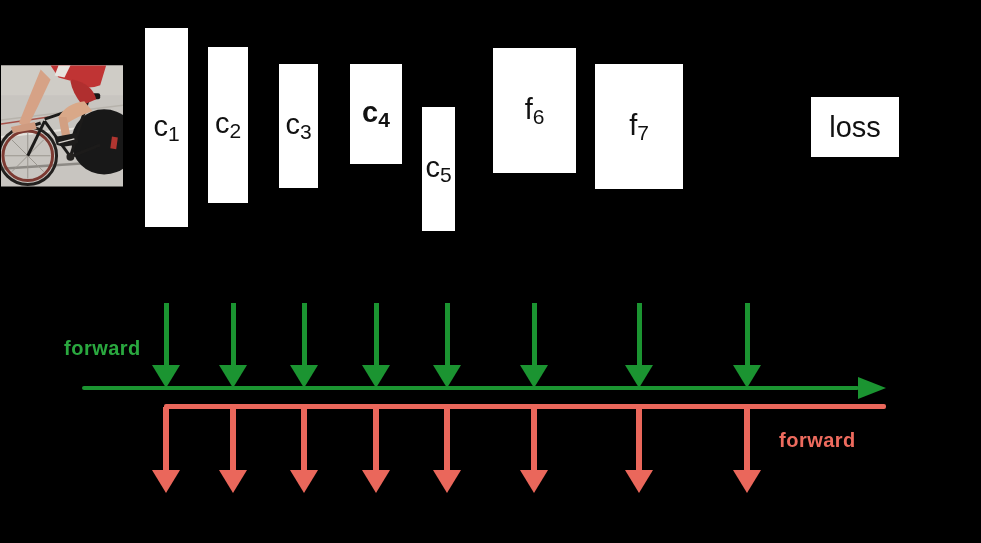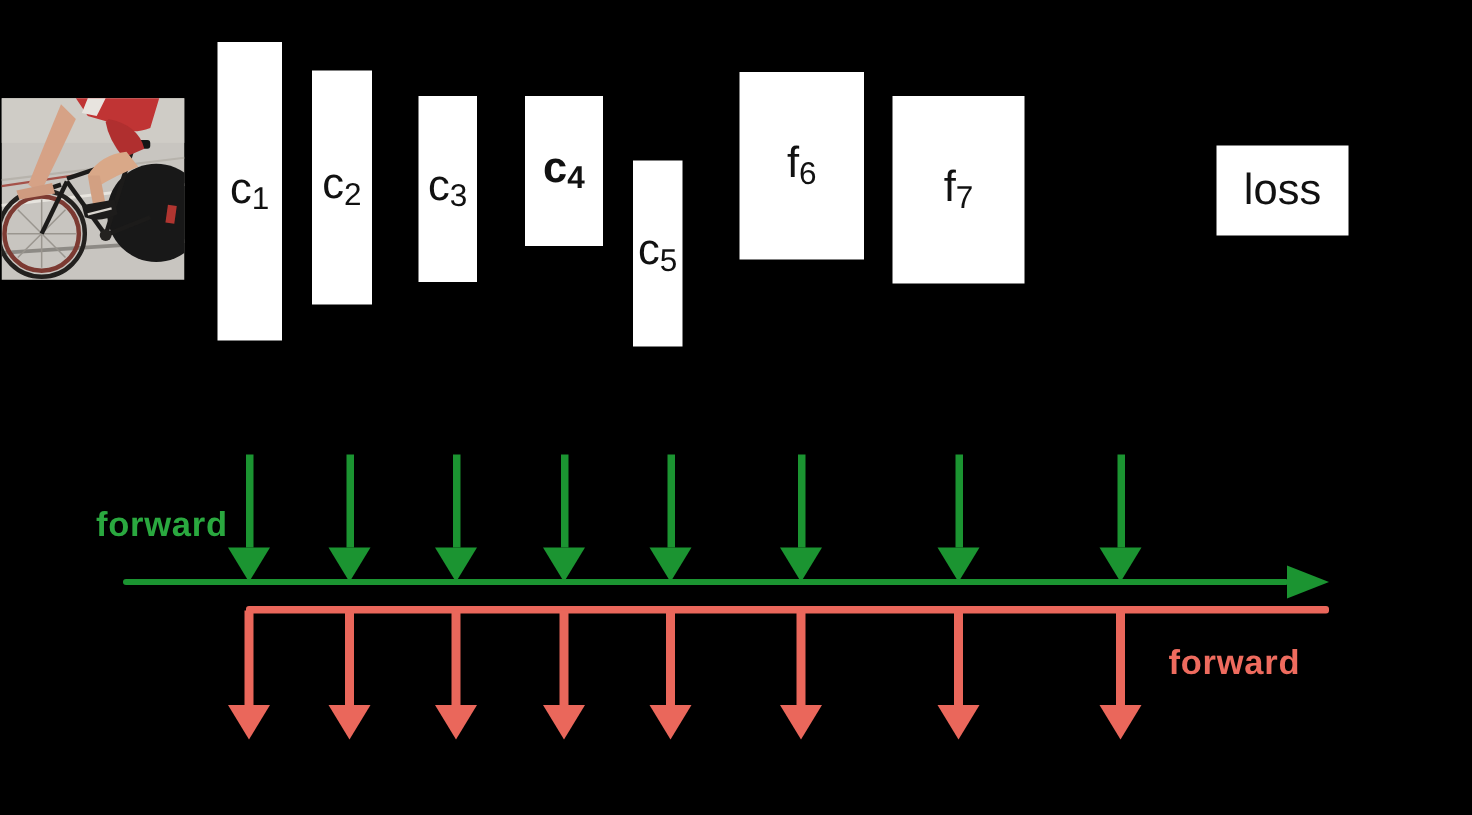--- a/index.html
+++ b/index.html
@@ -26,7 +26,7 @@
   .b-f8{left:703px;top:64px;width:88px;height:125px;}
   .b-loss{left:811px;top:97px;width:88px;height:60px;}
   
-  .flow-label{position:absolute;font-weight:bold;font-size:23px;line-height:1;letter-spacing:0.5px;}
+  .flow-label{position:absolute;font-weight:bold;font-size:20px;line-height:1;letter-spacing:0.5px;}
   .fwd-label{left:64px;top:338px;color:#2aa83f;}
   .bwd-label{left:779px;top:430px;color:#ee6b5e;}
   

